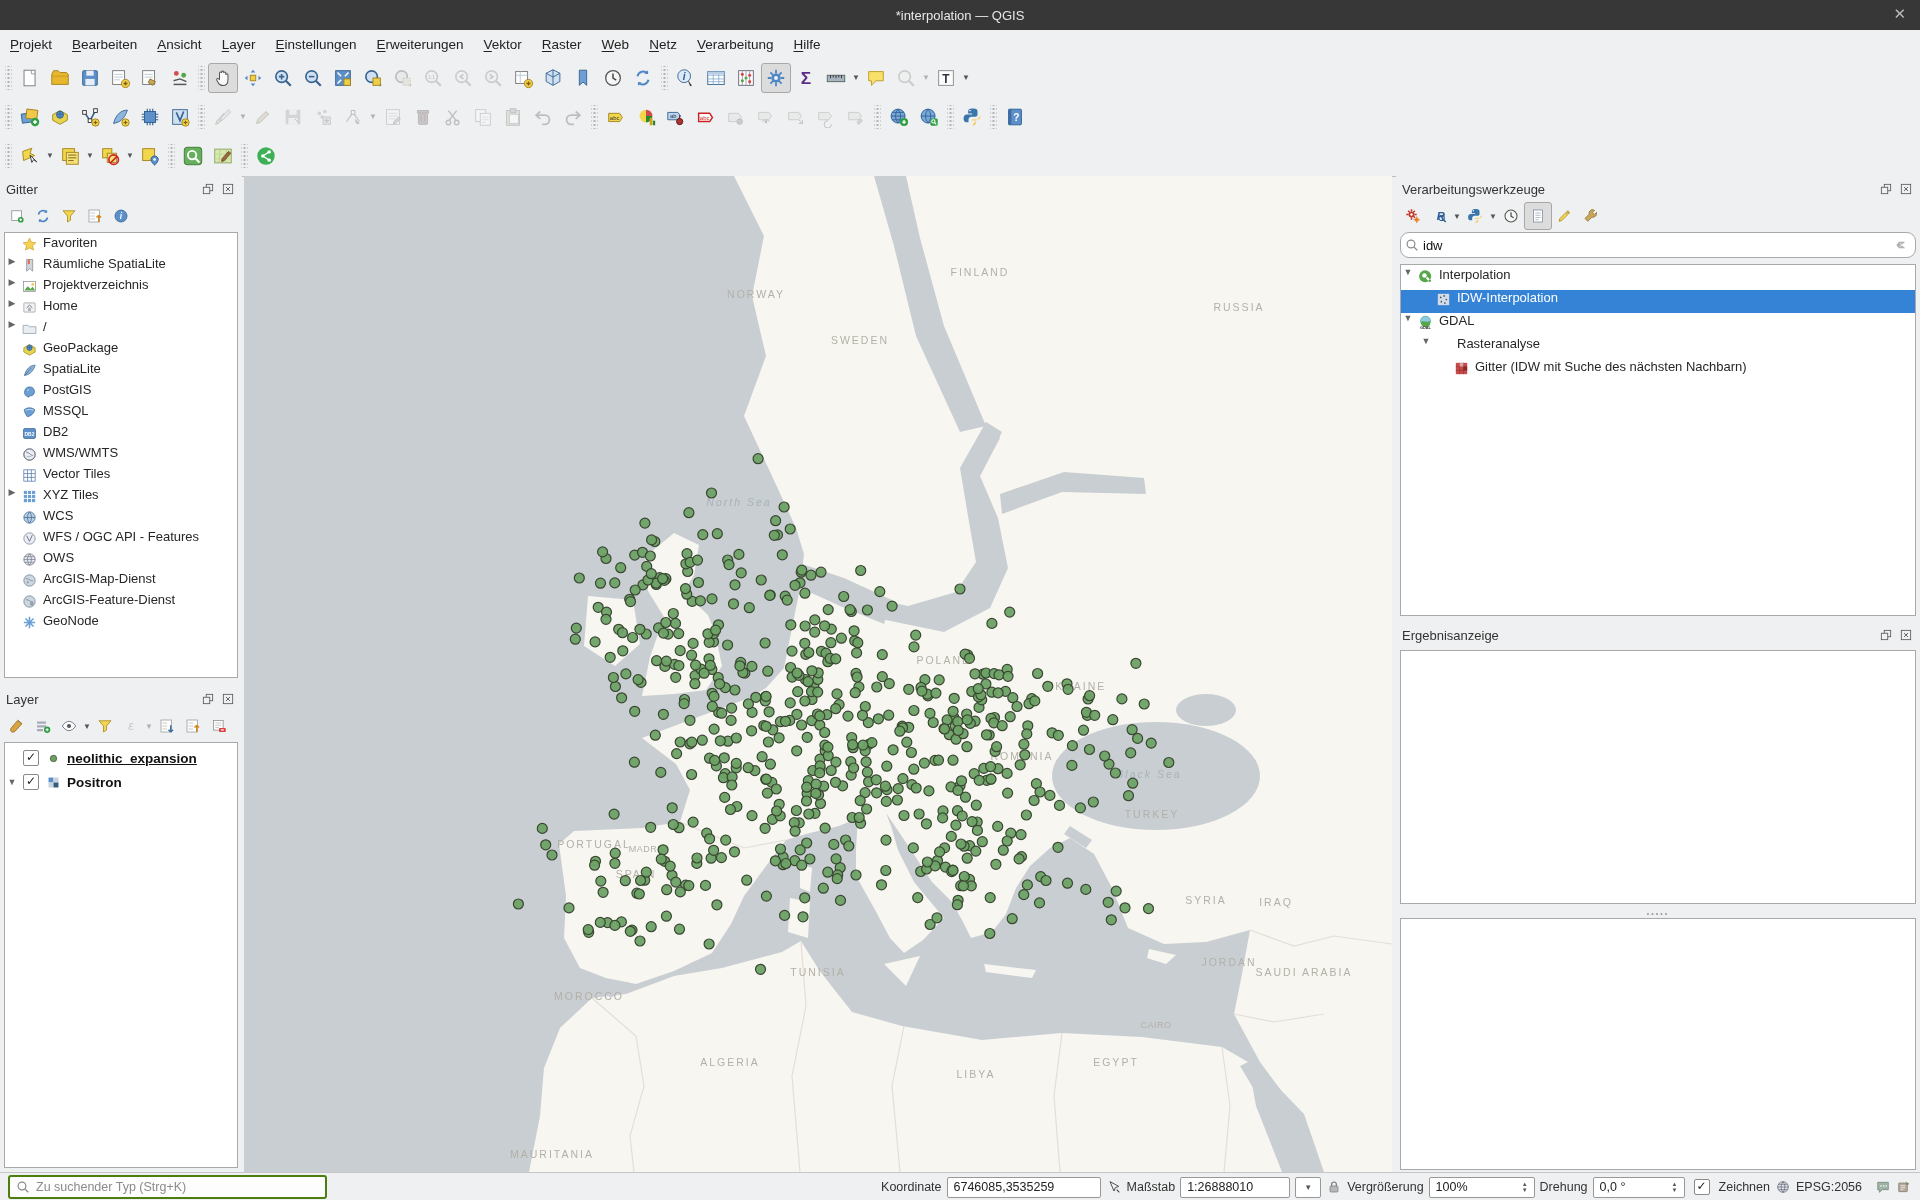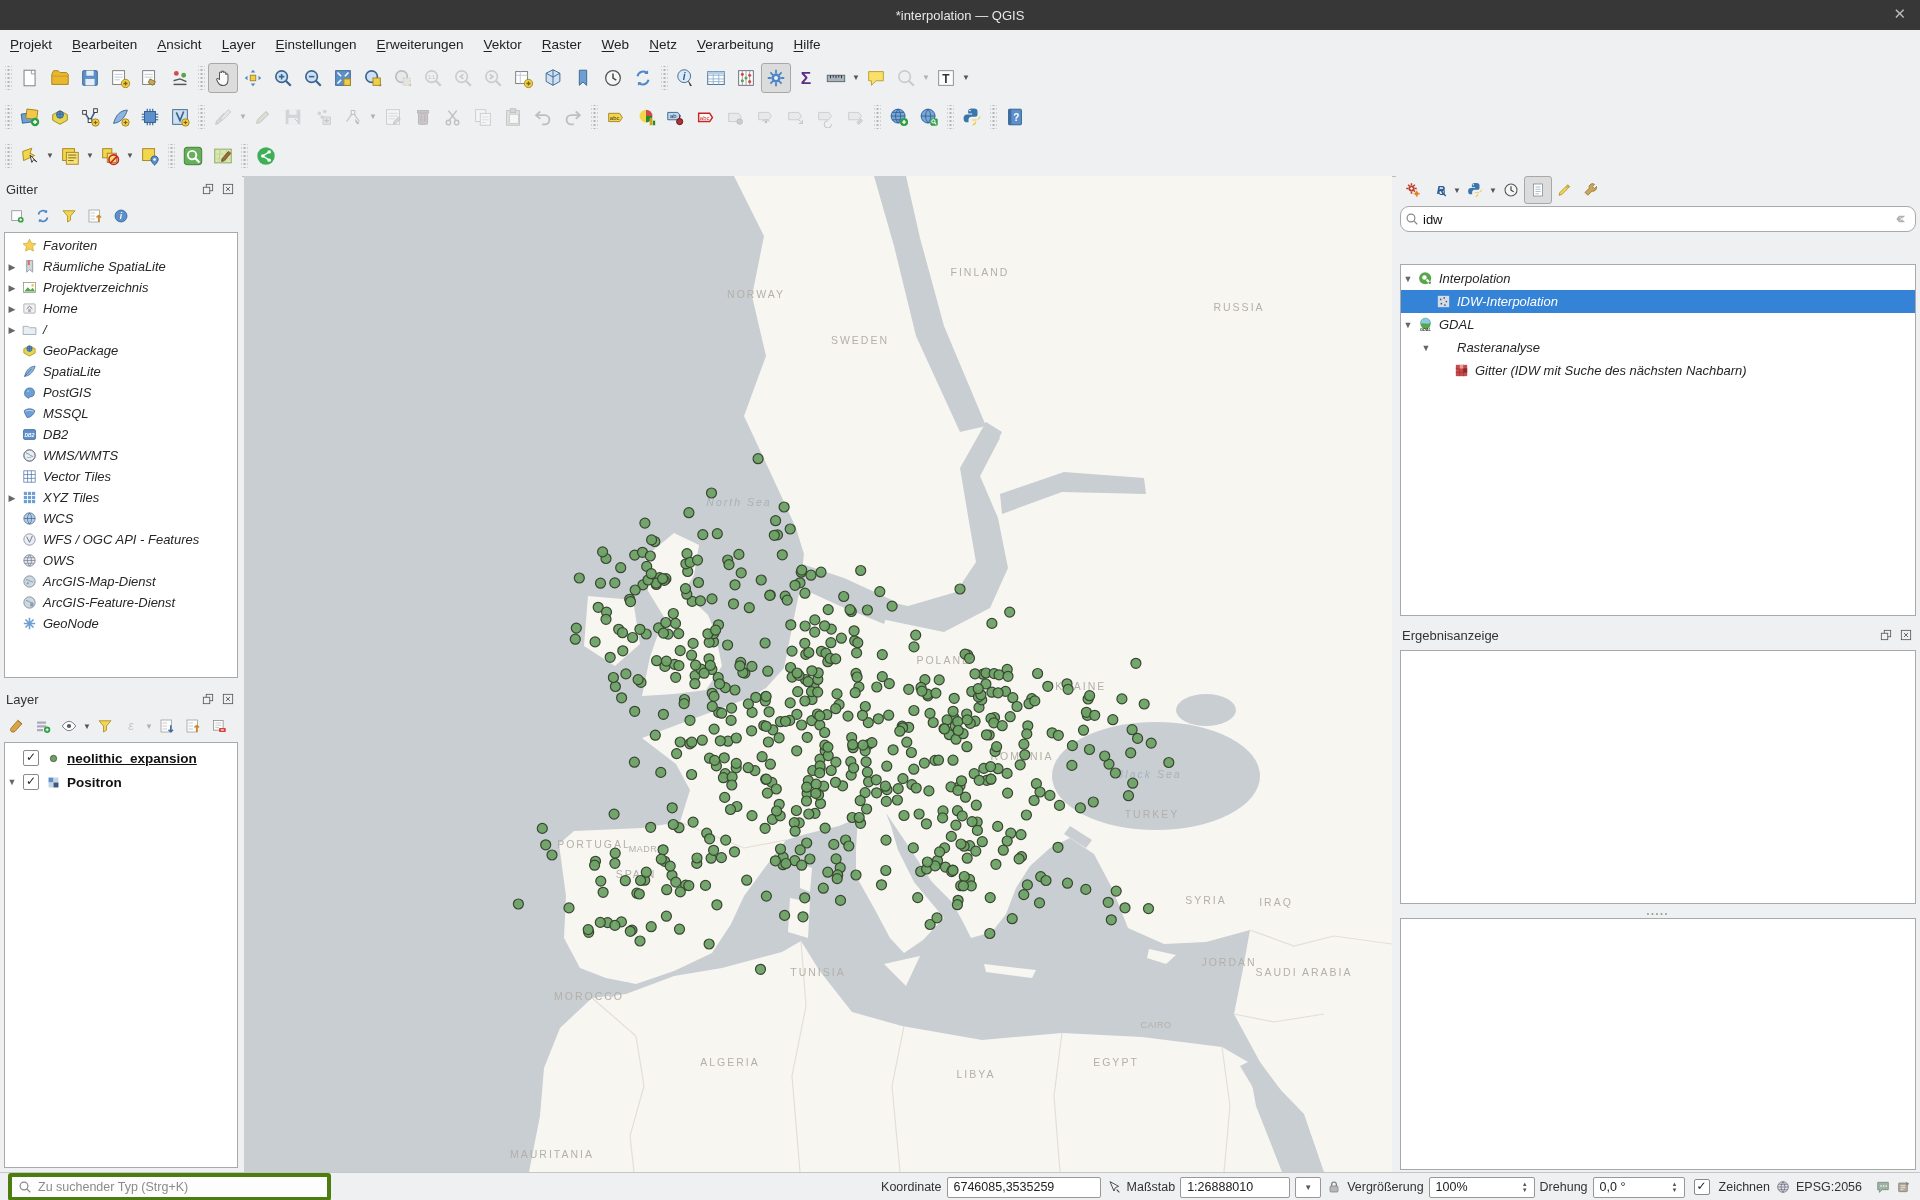--- a/index.html
+++ b/index.html
@@ -1883,6 +1883,26 @@
 </div>
 
 <div class="panel" style="left:1396px;top:176px;width:524px;height:444px;">
+  <div class="phead">
+    <span>Verarbeitungswerkzeuge</span>
+    <span class="sp"></span>
+    <span class="pbtn">
+        <span style="display: flex;">
+          <svg viewBox="0 0 24 24" width="14" height="14">
+            <rect x="9" y="4" width="11" height="11" fill="none" stroke="#555" stroke-width="1.4"></rect>
+            <rect x="4" y="9" width="11" height="11" fill="#eff0f1" stroke="#555" stroke-width="1.4"></rect>
+          </svg>
+        </span>
+      </span>
+    <span class="pbtn">
+        <span style="display: flex;">
+          <svg viewBox="0 0 24 24" width="14" height="14">
+            <rect x="4" y="4" width="16" height="16" fill="none" stroke="#555" stroke-width="1.4"></rect>
+            <path d="M8.5 8.5l7 7M15.5 8.5l-7 7" stroke="#555" stroke-width="1.5"></path>
+          </svg>
+        </span>
+      </span>
+  </div>
   <div class="ptools" id="processing-tools">
       <div class="tbtn">
         <span style="display: flex;">

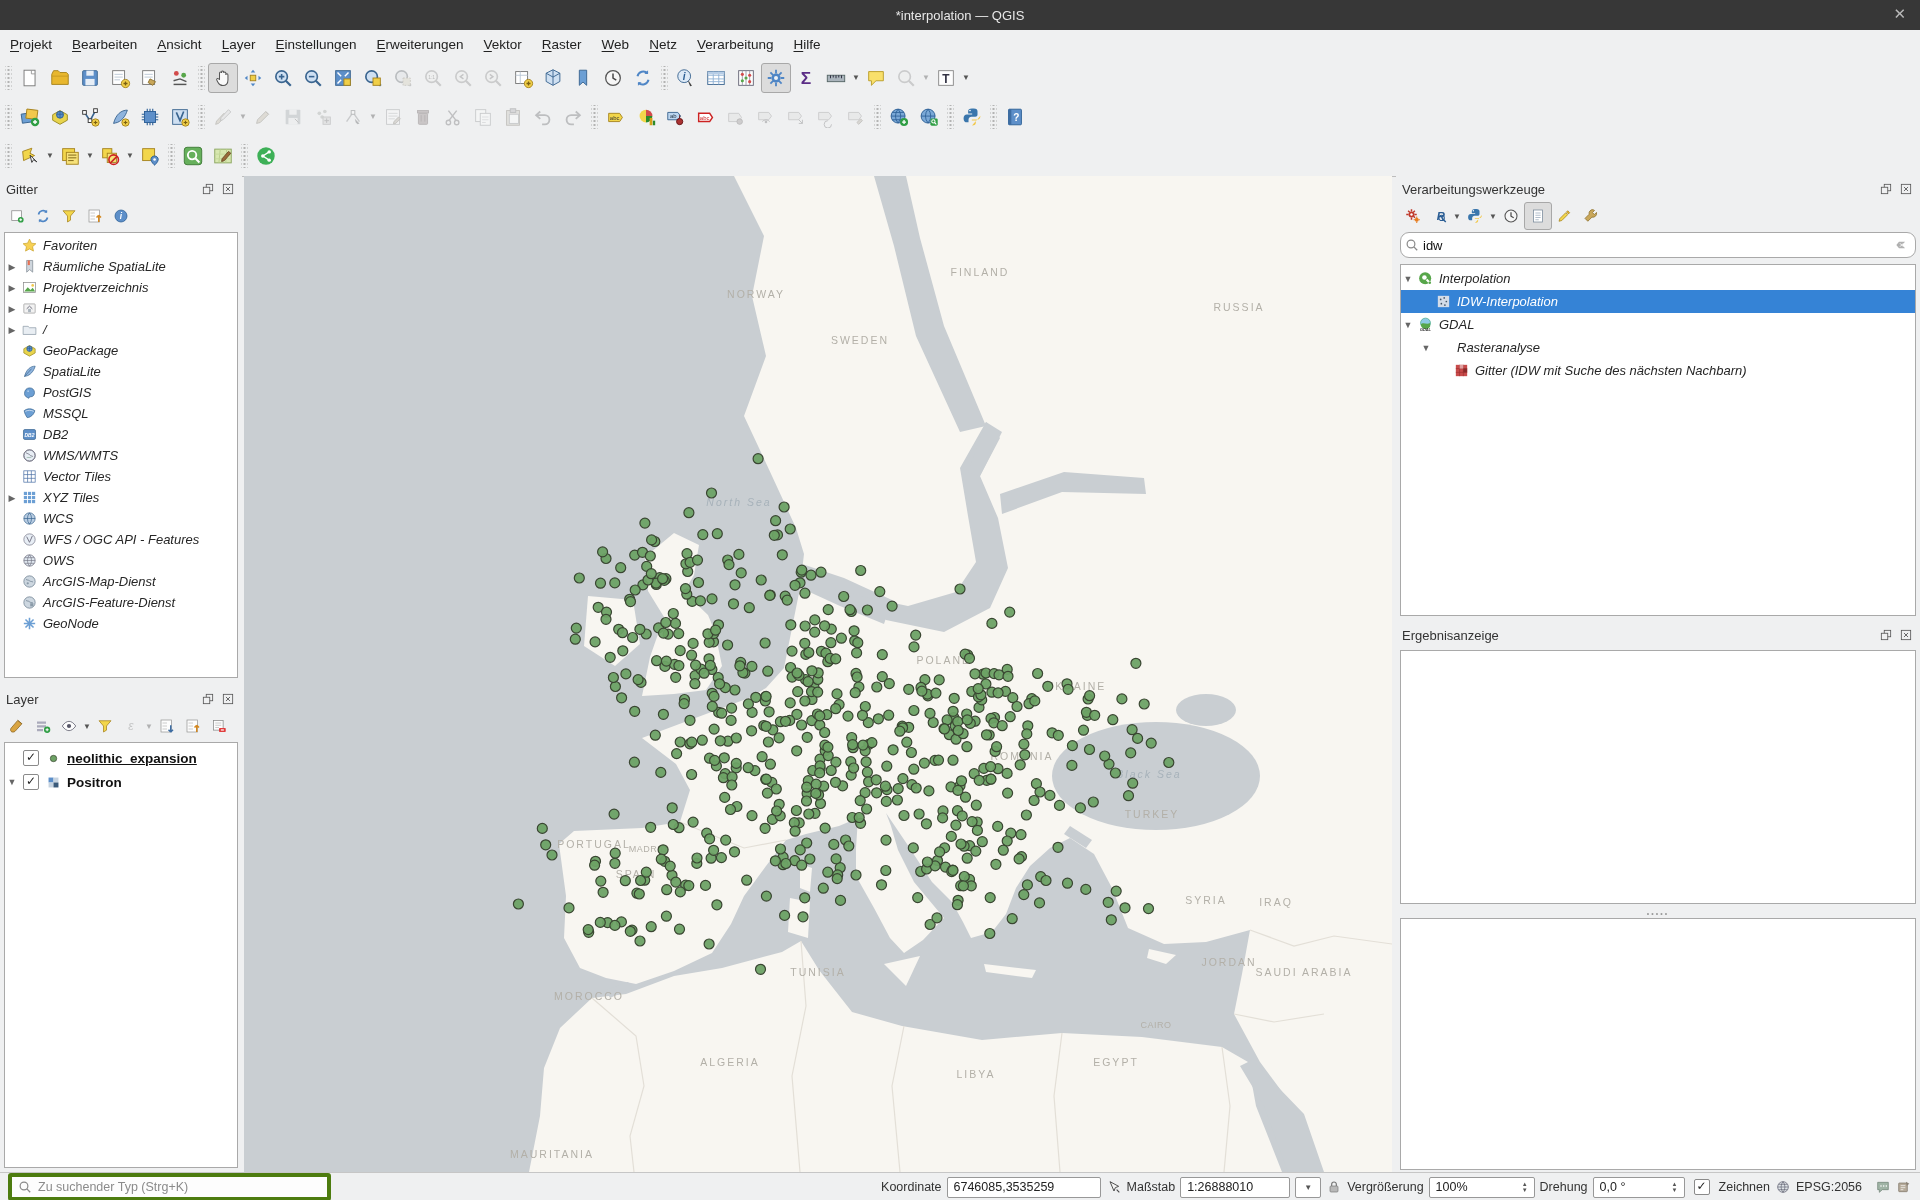--- a/index.html
+++ b/index.html
@@ -32,7 +32,7 @@
   .ptools{height:28px;display:flex;align-items:center;padding-left:4px;}
   .ptools .tbtn{width:26px;height:26px;}
   .pbox{position:absolute;background:#fff;border:1px solid #a9a9a9;overflow:hidden;}
-  .treeitem{display:flex;align-items:center;height:21px;font-size:13px;color:#262626;white-space:nowrap;font-style:italic;}
+  .treeitem{display:flex;height:21px;font-size:13px;color:#262626;white-space:nowrap;}
   .treeitem .arrow{width:14px;text-align:center;font-size:9px;color:#666;flex:none;}
   .treeitem .ticon{width:20px;height:18px;flex:none;display:flex;align-items:center;justify-content:center;}
   .treeitem .tlabel{padding-left:4px;}

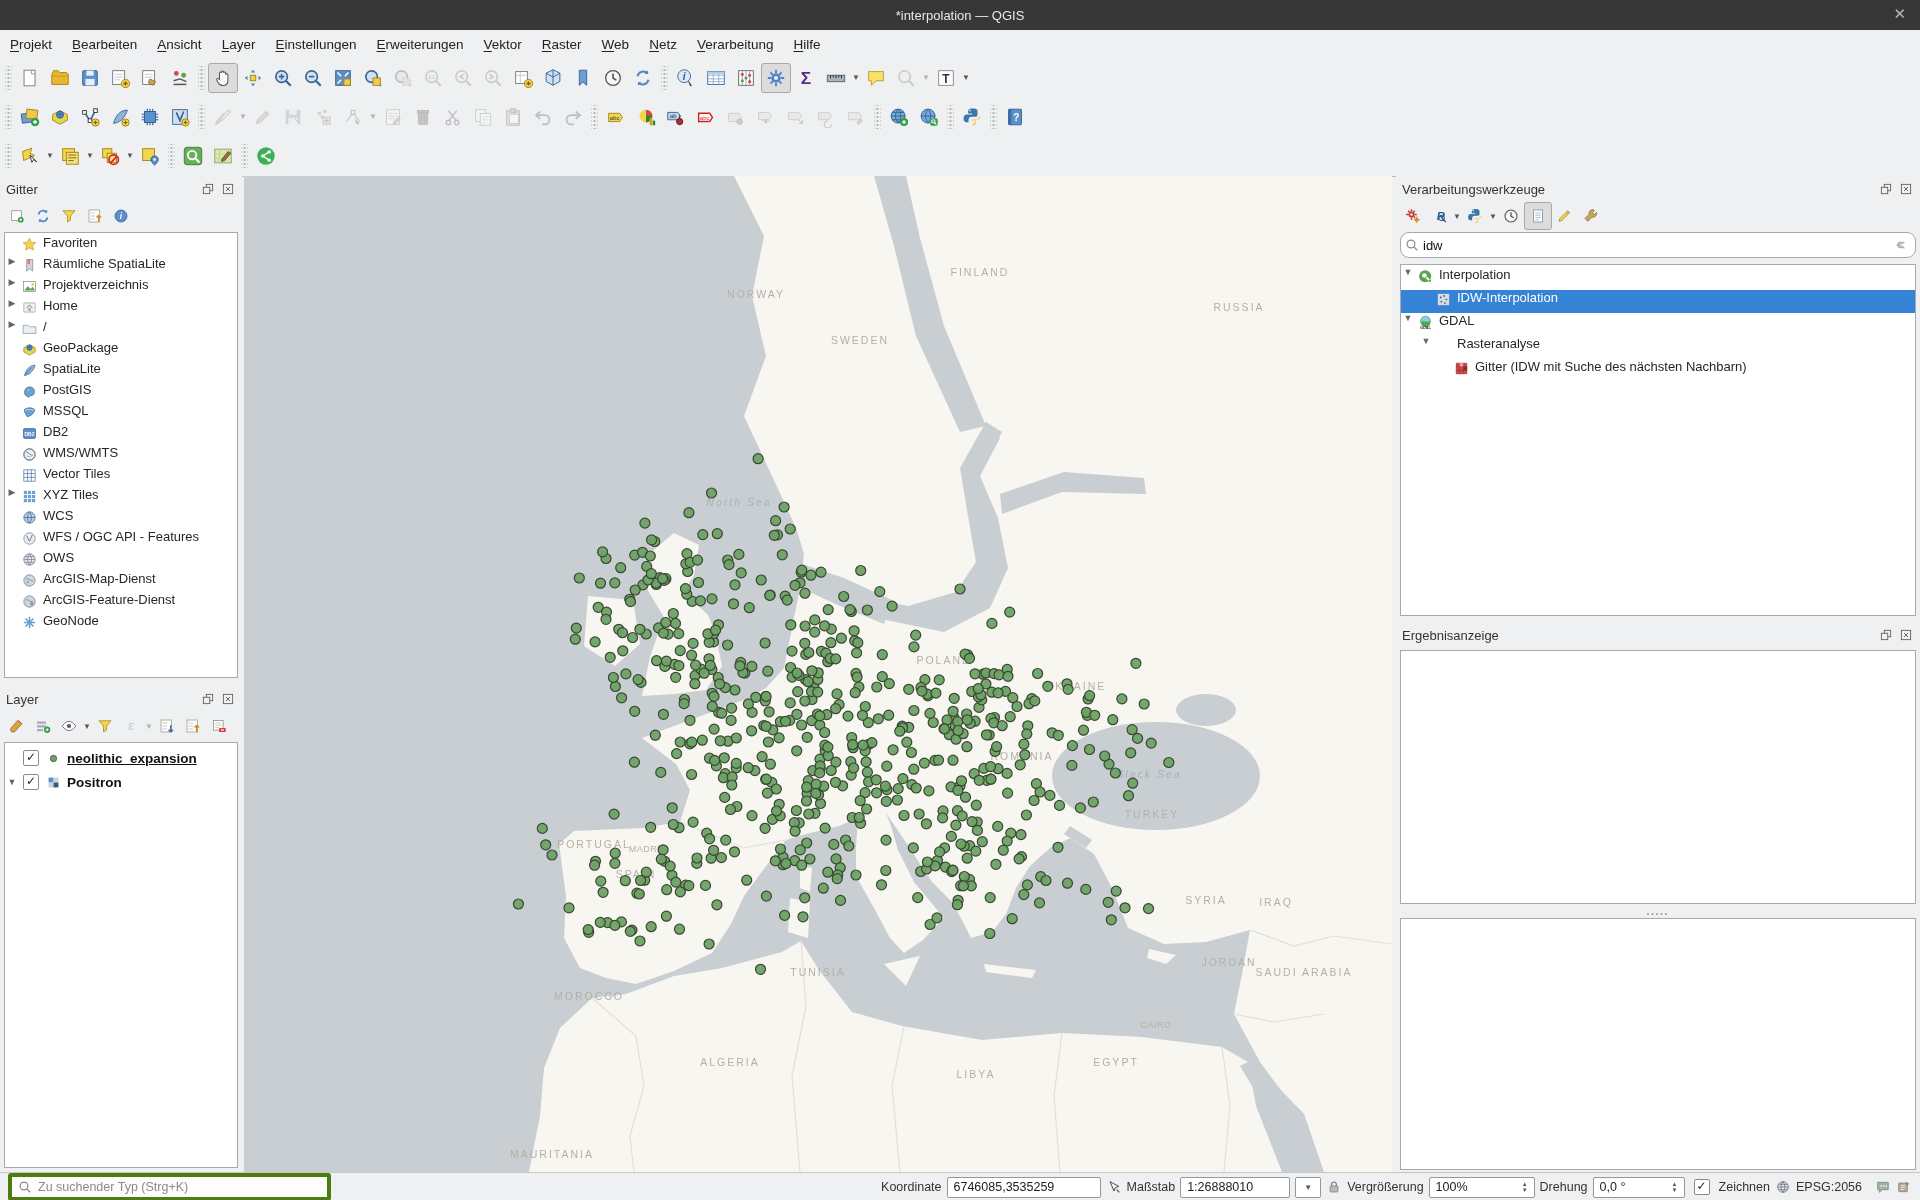--- a/index.html
+++ b/index.html
@@ -45,7 +45,7 @@
   .statusbar{position:absolute;left:0;top:1172px;width:1920px;height:28px;background:#eff0f1;
     border-top:1px solid #c6c6c6;display:flex;align-items:center;font-size:12.5px;color:#333;}
   .sb-search{display:flex;align-items:center;width:310px;height:20px;margin-left:8px;background:#fdfdfd;
-    border:4px solid #4d7c0f;border-radius:3px;color:#8b8b8b;padding-left:5px;gap:5px;}
+    border:2px solid #4d7c0f;border-radius:3px;color:#8b8b8b;padding-left:5px;gap:5px;}
   .sb-right{margin-left:auto;display:flex;align-items:center;gap:5px;padding-right:8px;}
   .sb-field{background:#fff;border:1px solid #989898;border-radius:2px;height:19px;display:flex;
     align-items:center;padding:0 6px;color:#222;}

